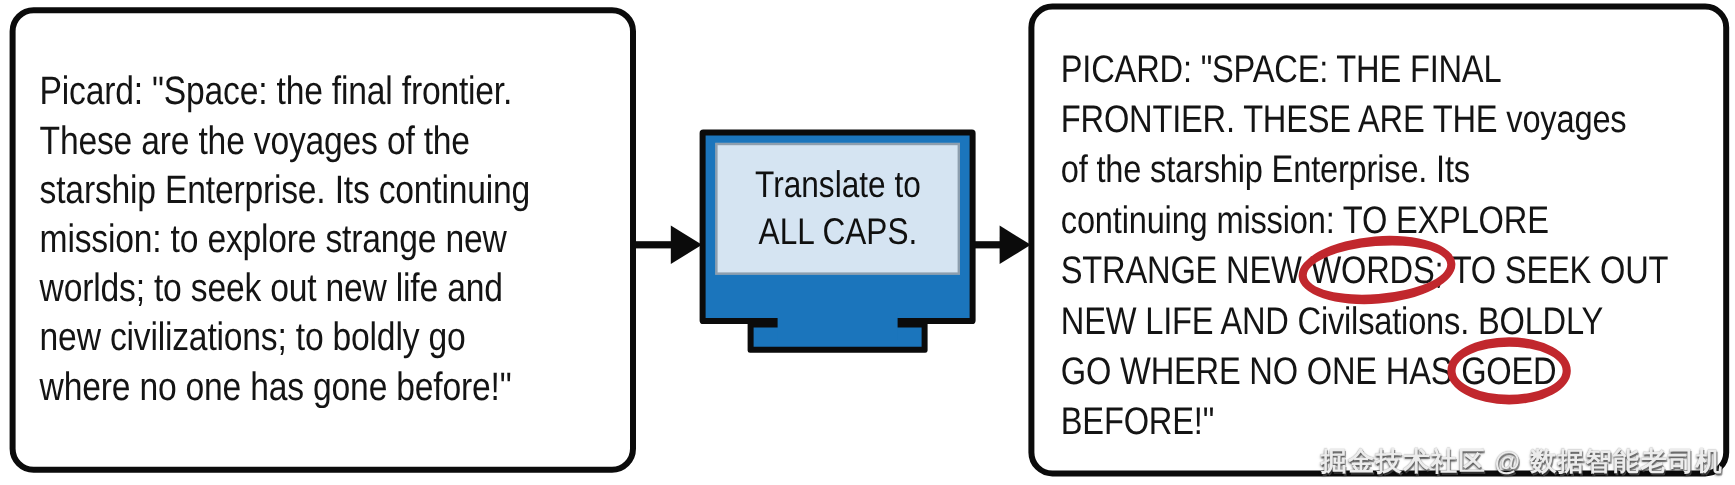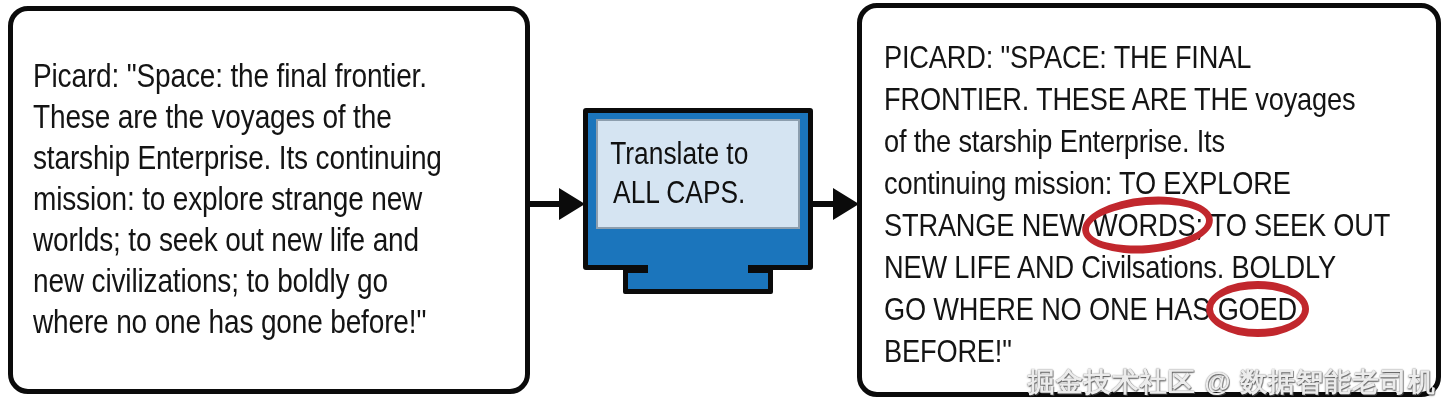--- a/index.html
+++ b/index.html
@@ -37,7 +37,7 @@
   .monitor-screen{
     width:100%;height:100%;background:#d5e4f2;box-sizing:border-box;
     border:2px solid rgba(10,30,50,0.35);
-    display:flex;align-items:center;justify-content:flex-start;
+    display:flex;align-items:center;justify-content:center;
   }
   .screen-text{
     margin:0;white-space:pre-line;text-align:center;color:#101010;

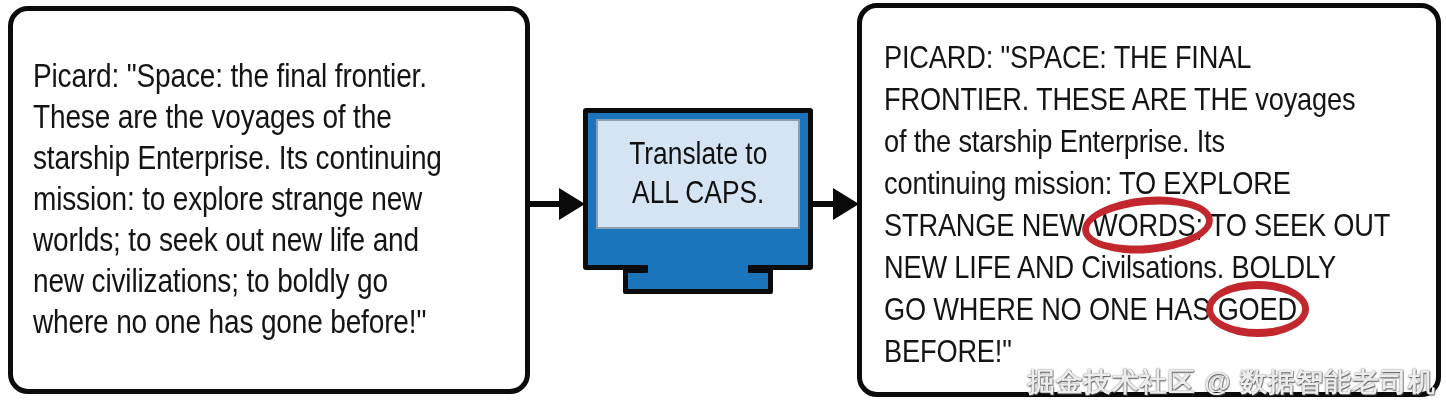--- a/index.html
+++ b/index.html
@@ -64,7 +64,7 @@
 
   .watermark{
     position:absolute;right:10px;bottom:4px;z-index:5;
-    font-size:27px;font-weight:bold;letter-spacing:1px;color:#ececec;
+    font-size:22px;font-weight:bold;letter-spacing:1px;color:#ececec;
     text-shadow:0 1px 2px rgba(0,0,0,0.5),0 0 1px rgba(0,0,0,0.4),1px 1px 0 rgba(120,120,120,0.6);
   }
 </style>

